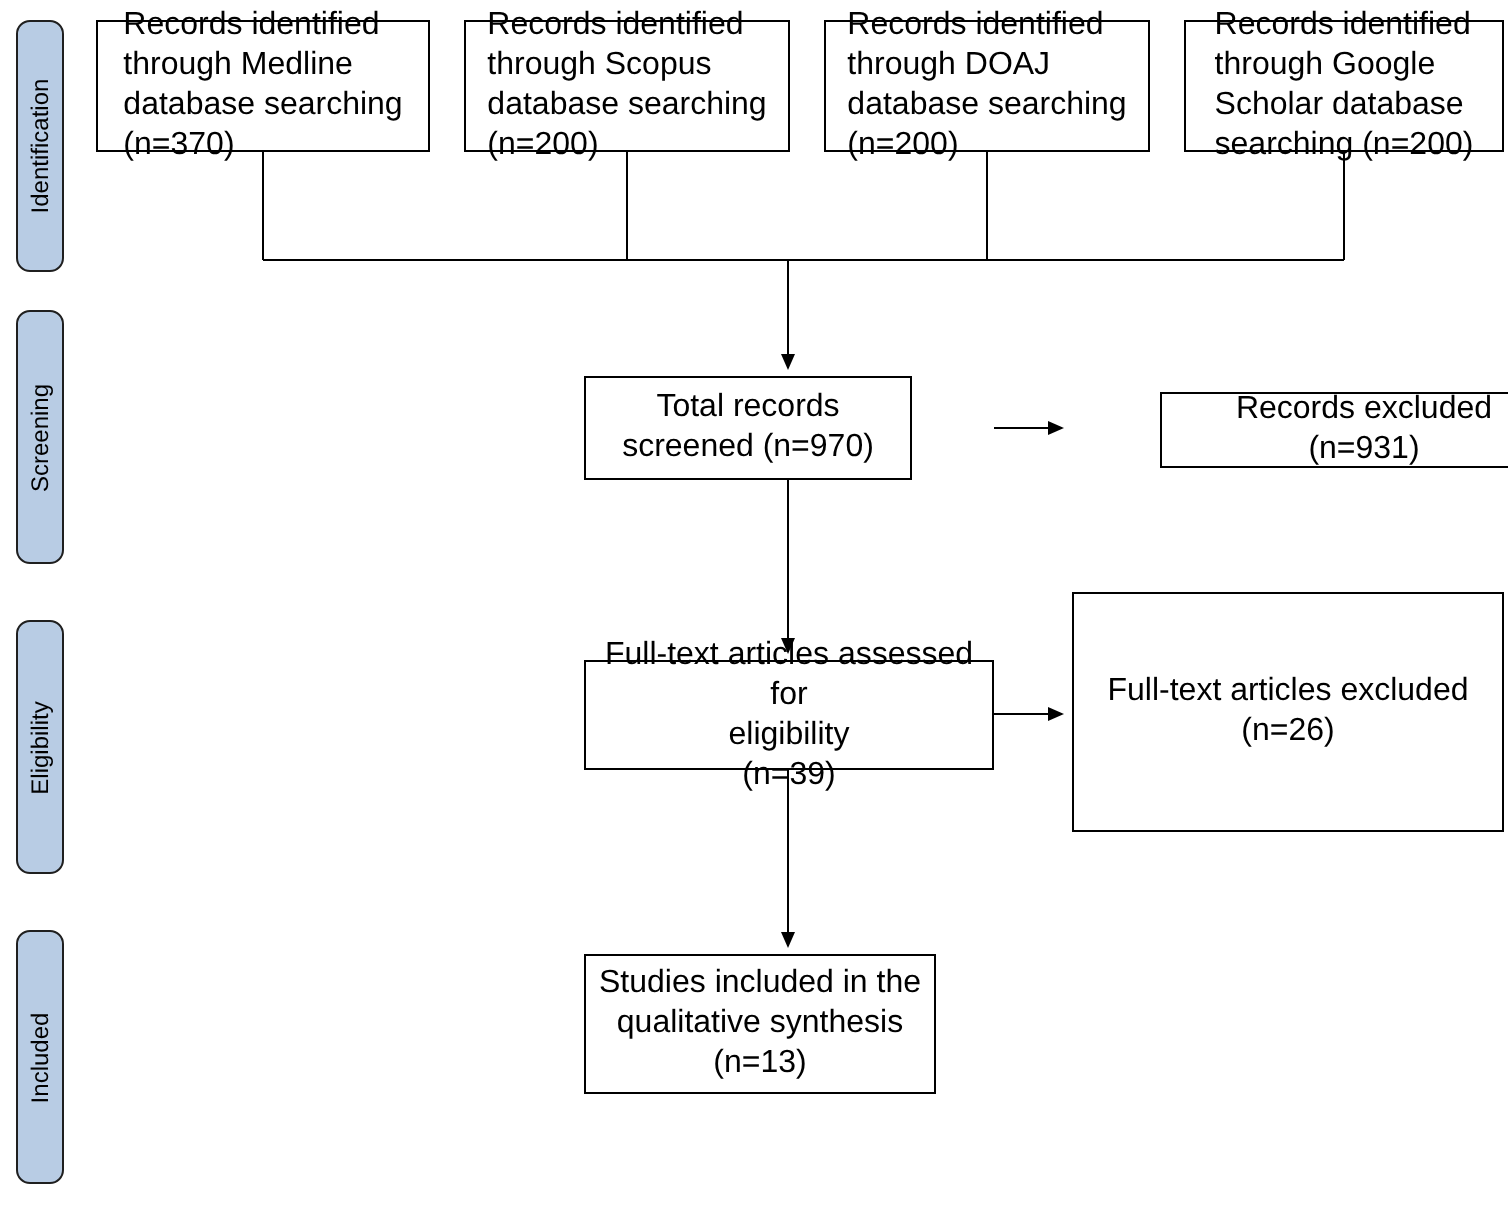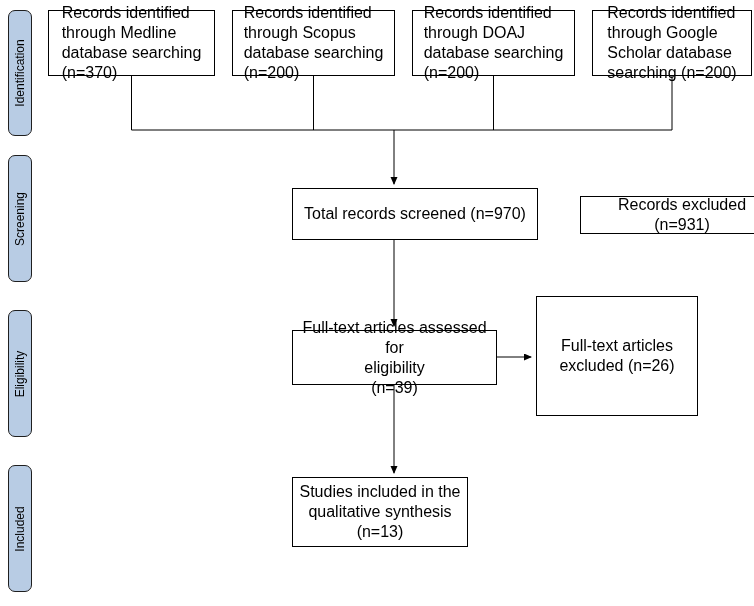--- a/index.html
+++ b/index.html
@@ -62,7 +62,7 @@
   #box-doaj           { left: 412px; top: 10px; width: 163px; height: 66px; }
   #box-google-scholar { left: 592px; top: 10px; width: 160px; height: 66px; }
 
-  #box-total-screened    { left: 292px; top: 188px; width: 246px; height: 52px; justify-content: center; }
+  #box-total-screened    { left: 292px; top: 188px; width: 164px; height: 52px; justify-content: center; }
   #box-records-excluded  { left: 536px; top: 196px; width: 204px; height: 38px; margin-left: 44px; }
   #box-fulltext-assessed { left: 292px; top: 330px; width: 205px; height: 55px; }
   #box-fulltext-excluded { left: 536px; top: 296px; width: 162px; height: 120px; }

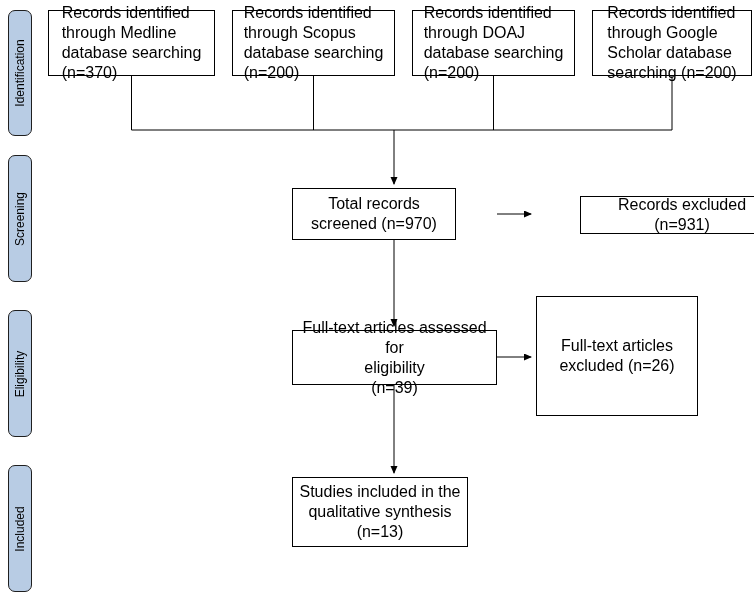--- a/index.html
+++ b/index.html
@@ -65,7 +65,7 @@
   #box-total-screened    { left: 292px; top: 188px; width: 164px; height: 52px; justify-content: center; }
   #box-records-excluded  { left: 536px; top: 196px; width: 204px; height: 38px; margin-left: 44px; }
   #box-fulltext-assessed { left: 292px; top: 330px; width: 205px; height: 55px; }
-  #box-fulltext-excluded { left: 536px; top: 296px; width: 162px; height: 120px; }
+  #box-fulltext-excluded { left: 536px; top: 296px; width: 216px; height: 120px; }
   #box-studies-included  { left: 292px; top: 477px; width: 176px; height: 70px; }
 </style>
 </head>

